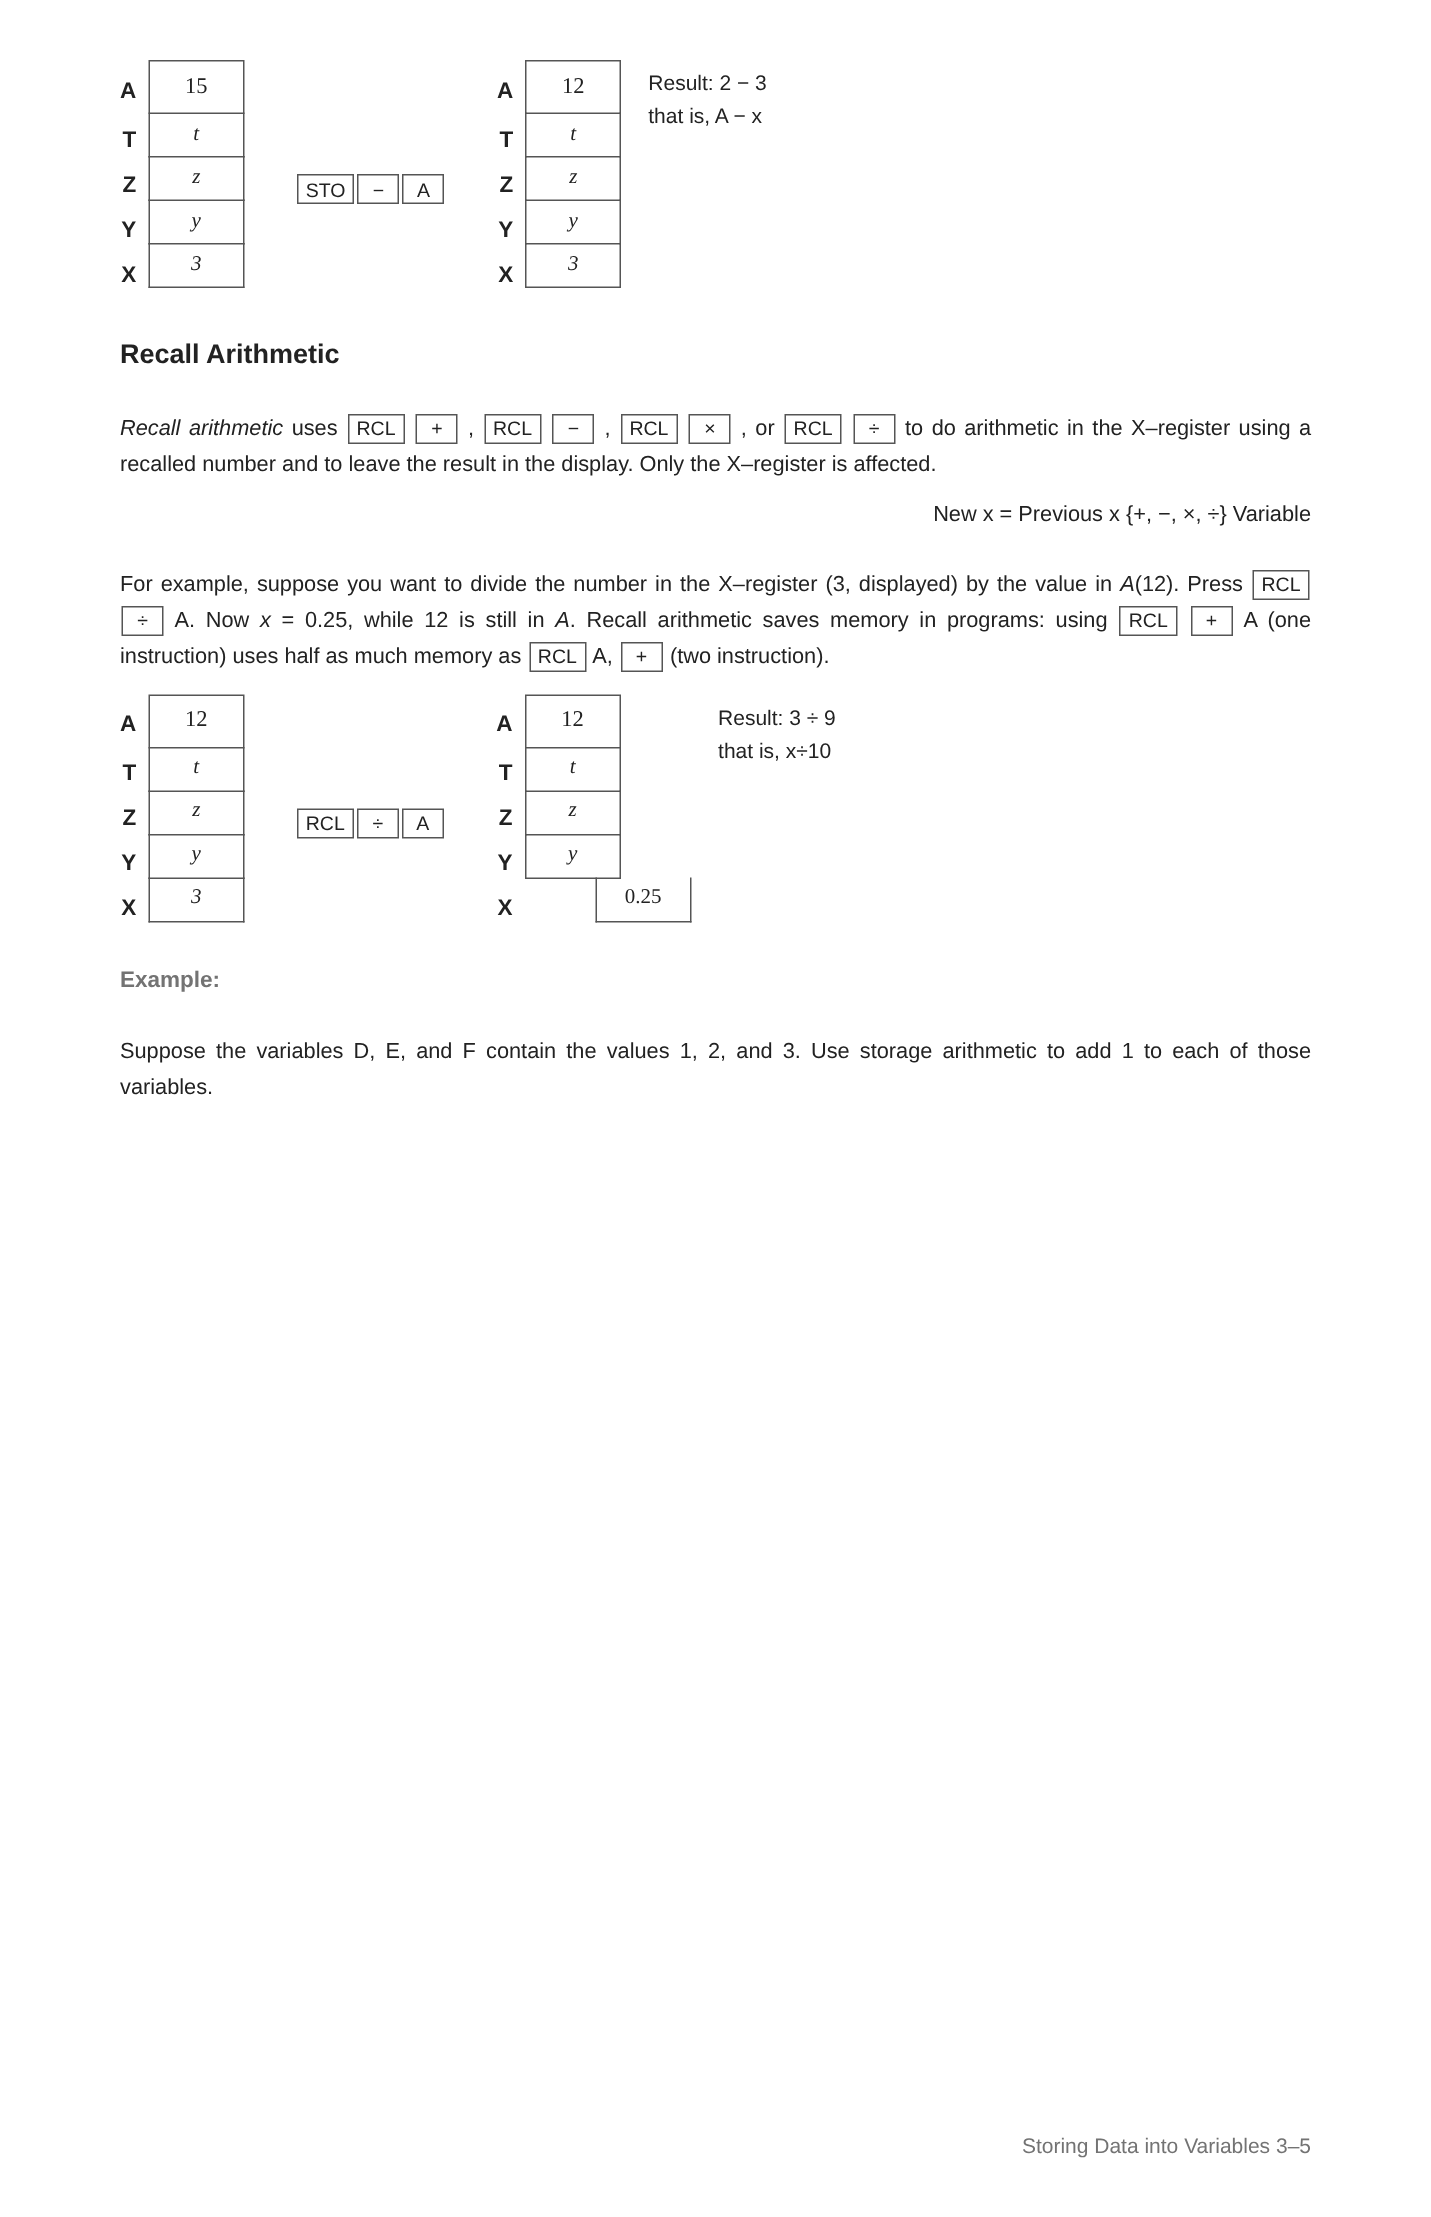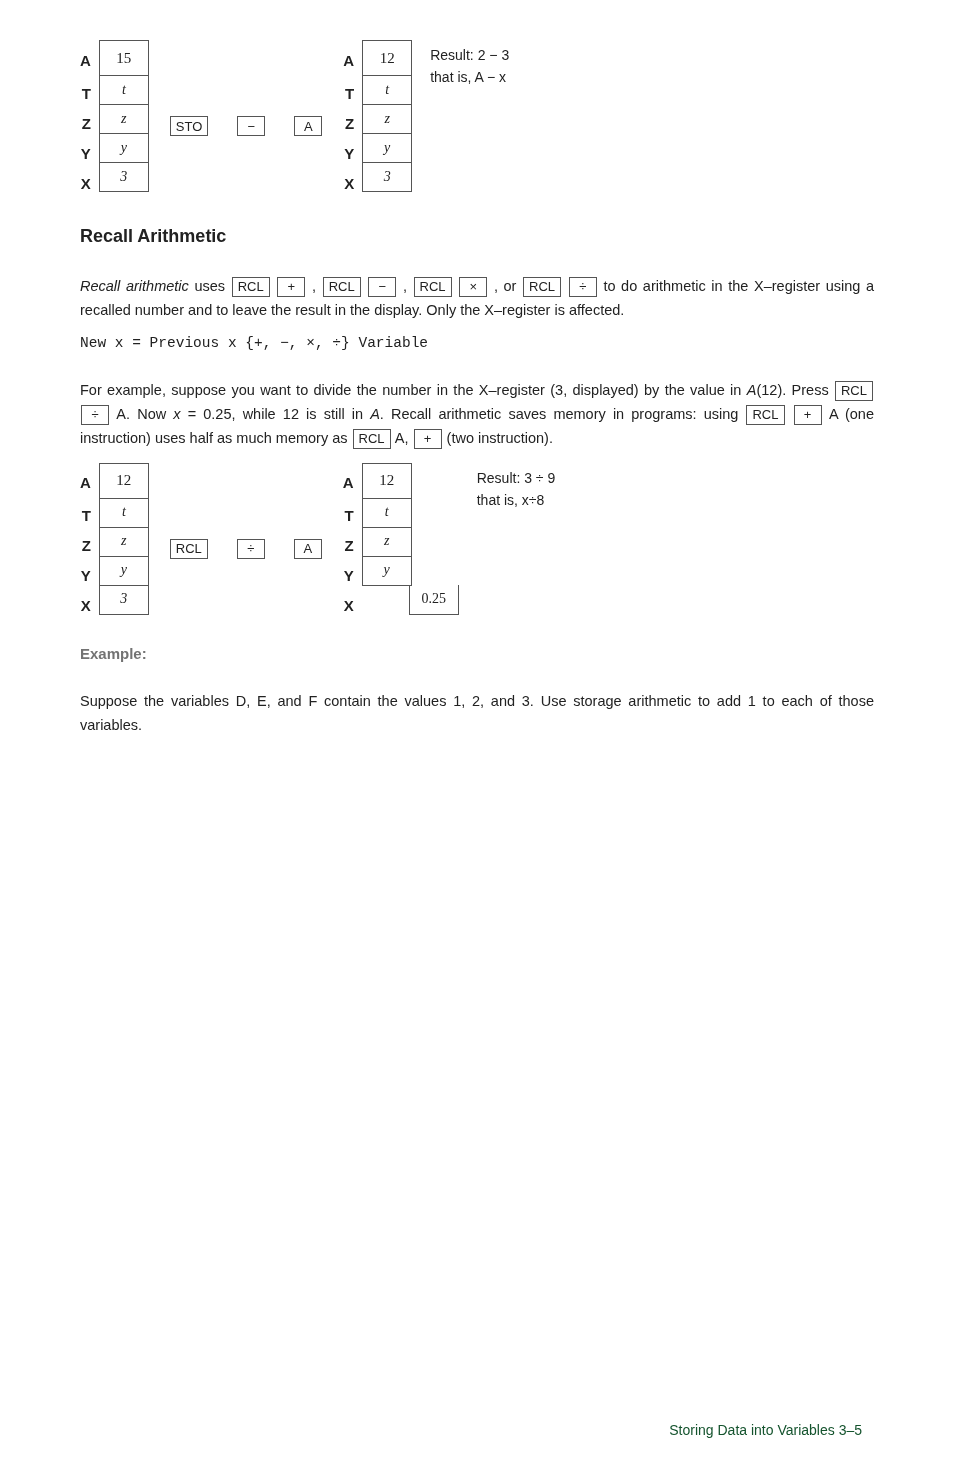--- a/index.html
+++ b/index.html
@@ -46,7 +46,7 @@
     }
 
     .stack-cell {
-      width: 50px;
+      width: 64px;
       height: 30px;
       border: 1.5px solid #555;
       display: flex;

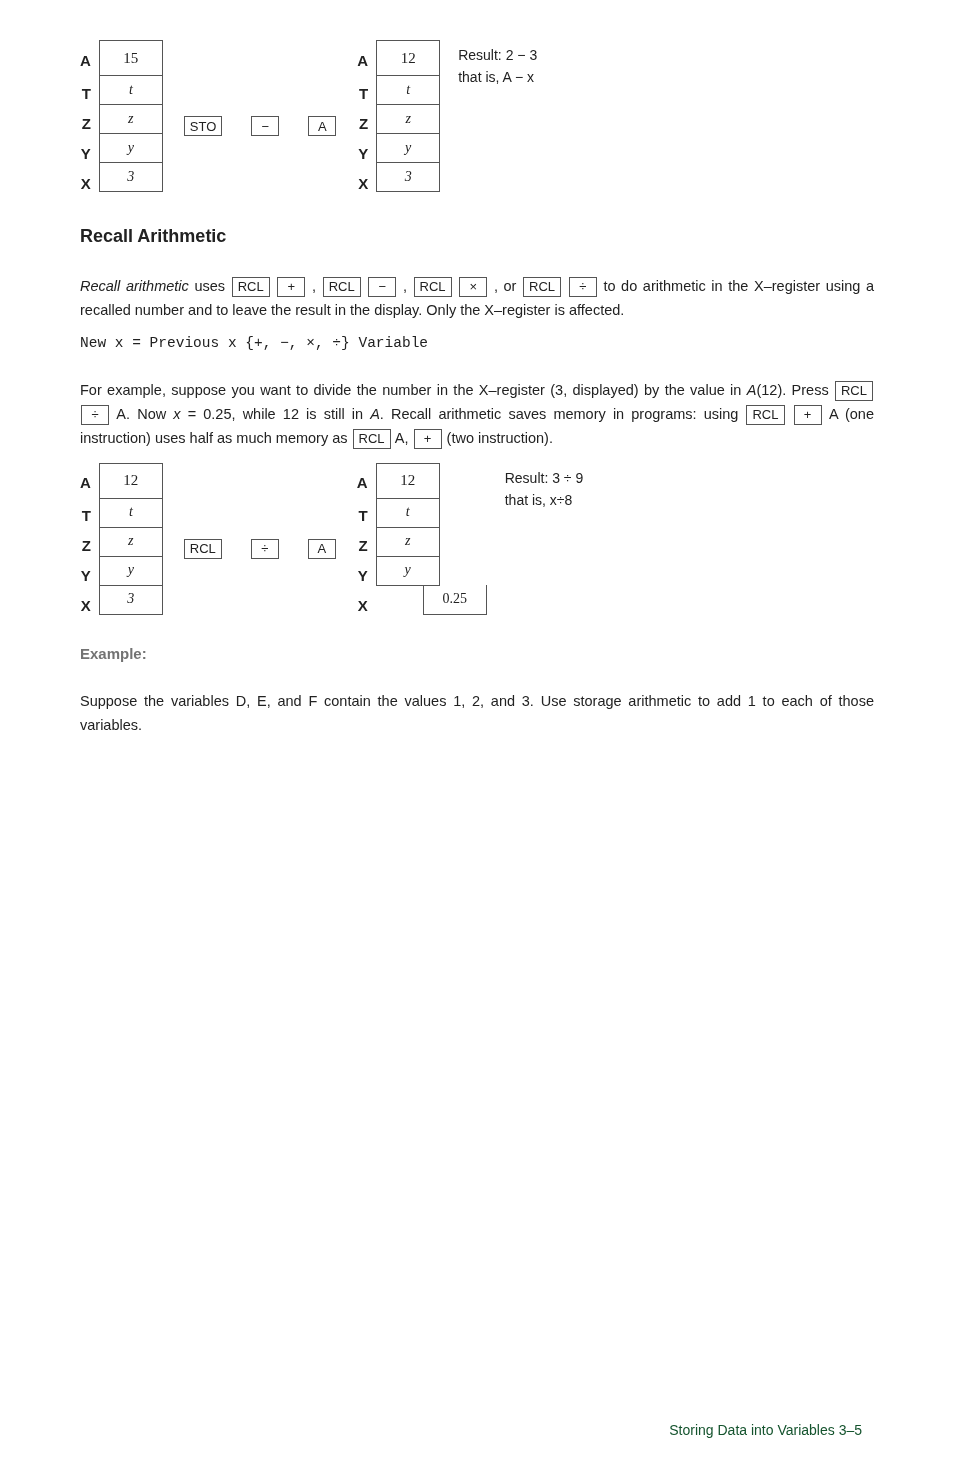--- a/index.html
+++ b/index.html
@@ -150,9 +150,8 @@
     .ops-area {
       display: flex;
       align-items: center;
-      margin: 0 20px;
+      margin: 0 34px;
       margin-top: 76px;
-      gap: 27px;
     }
   </style>
 </head>

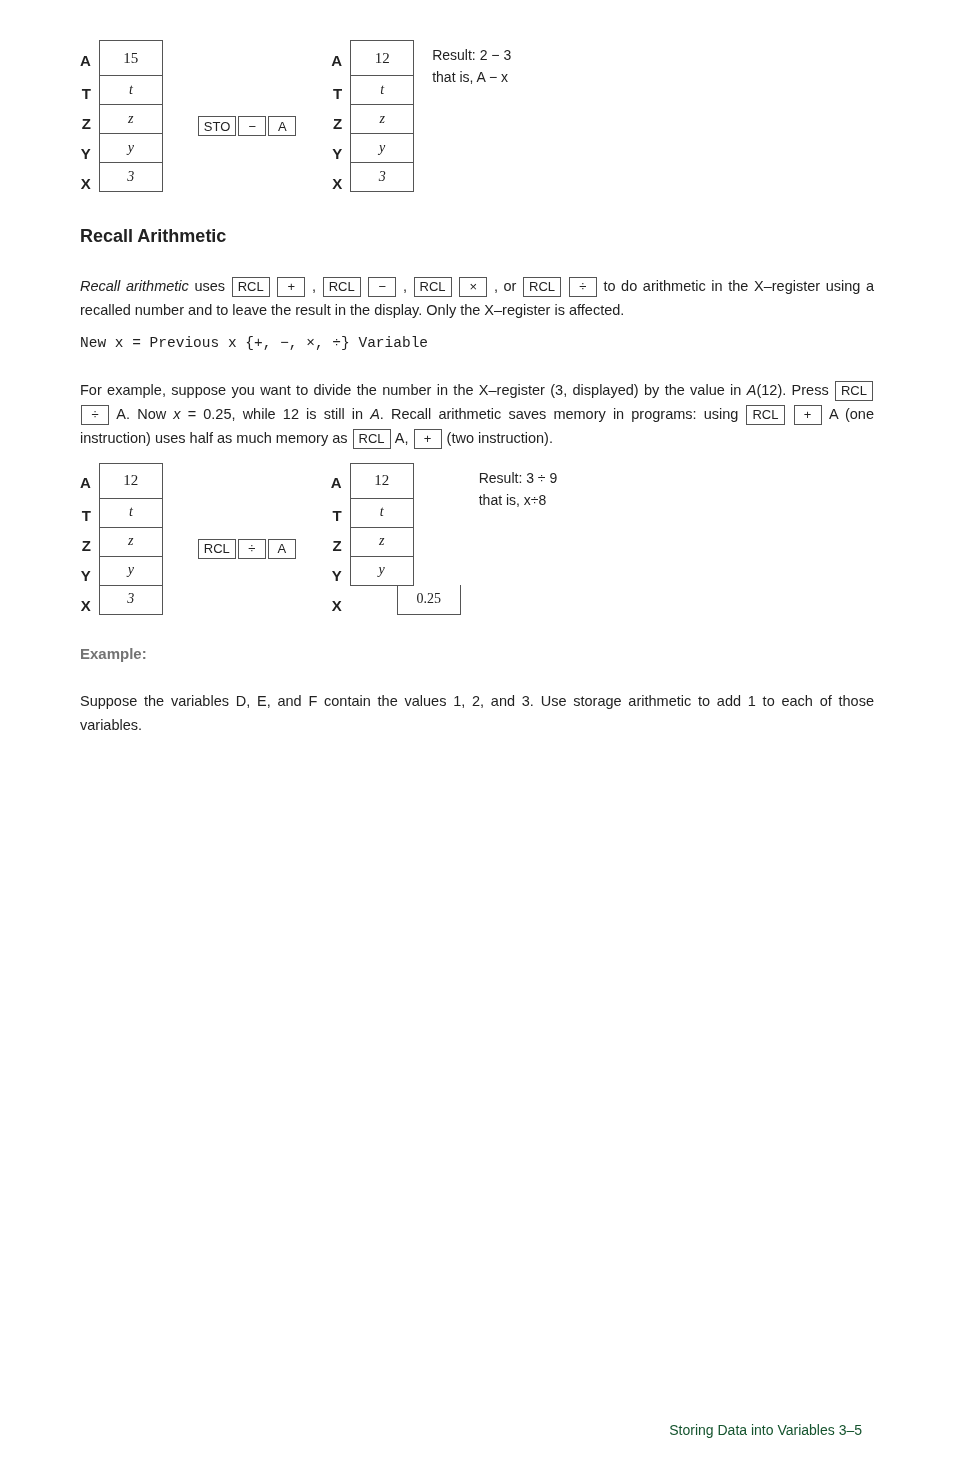--- a/index.html
+++ b/index.html
@@ -115,10 +115,11 @@
     }
 
     .formula-line {
-      font-family: Liberation Mono, monospace;
+      font-family: Liberation Sans, sans-serif;
       font-size: 14.5px;
       margin-bottom: 12px;
       margin-top: 4px;
+      text-align: right;
     }
 
     

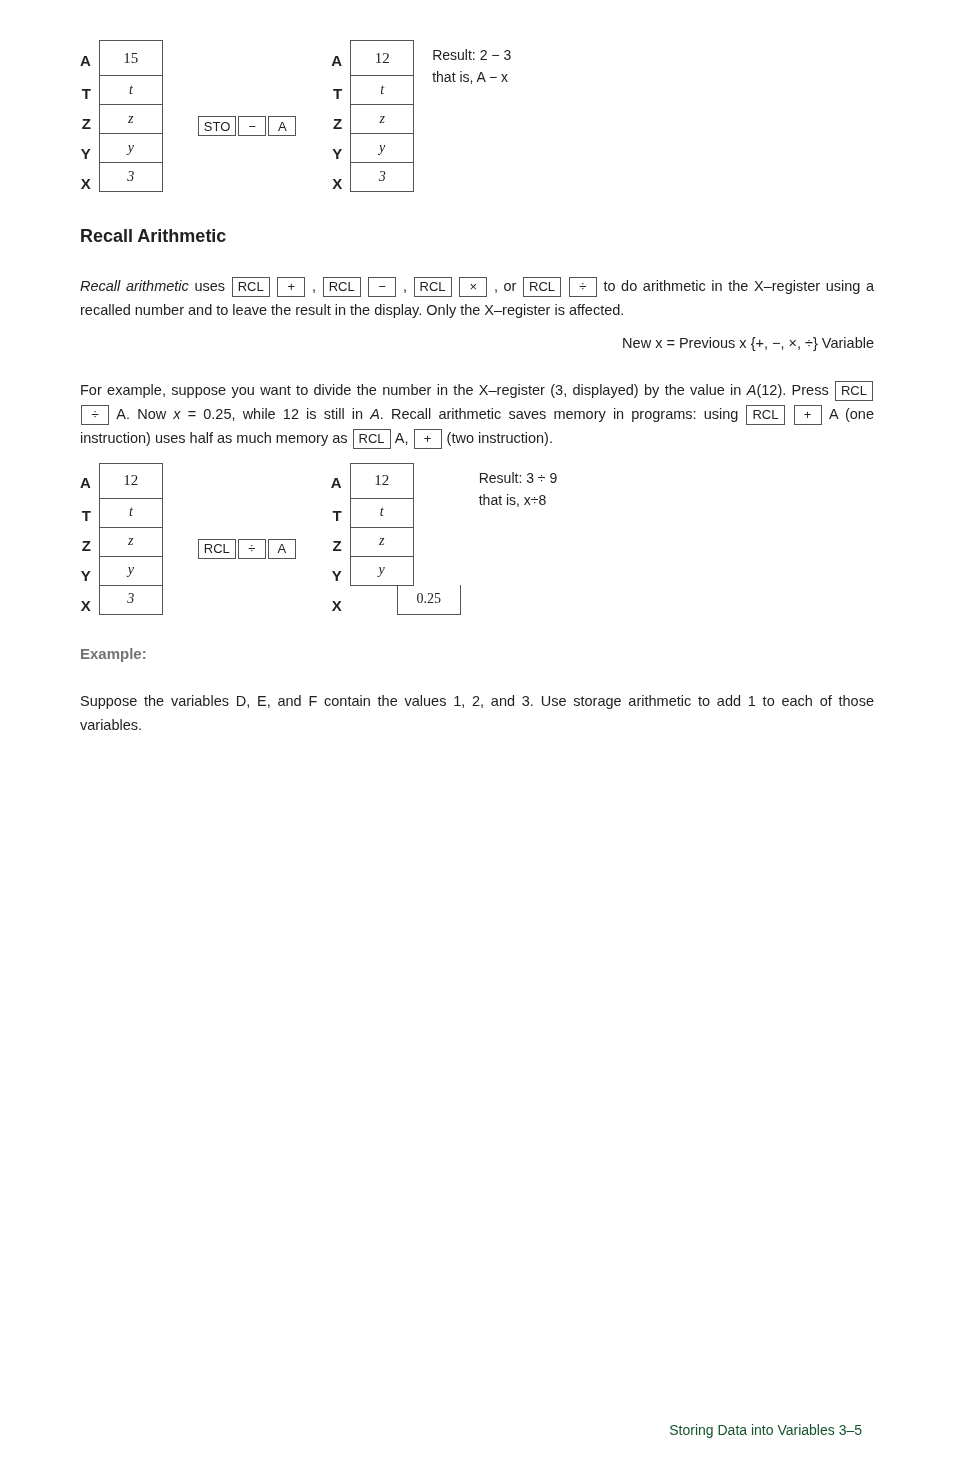--- a/index.html
+++ b/index.html
@@ -285,7 +285,7 @@
 
   <div class="result-text">
     <div>Result: 3 ÷ 9</div>
-    <div>that is, x÷8</div>
+    <div>that is, x÷10</div>
   </div>
 </div>
 

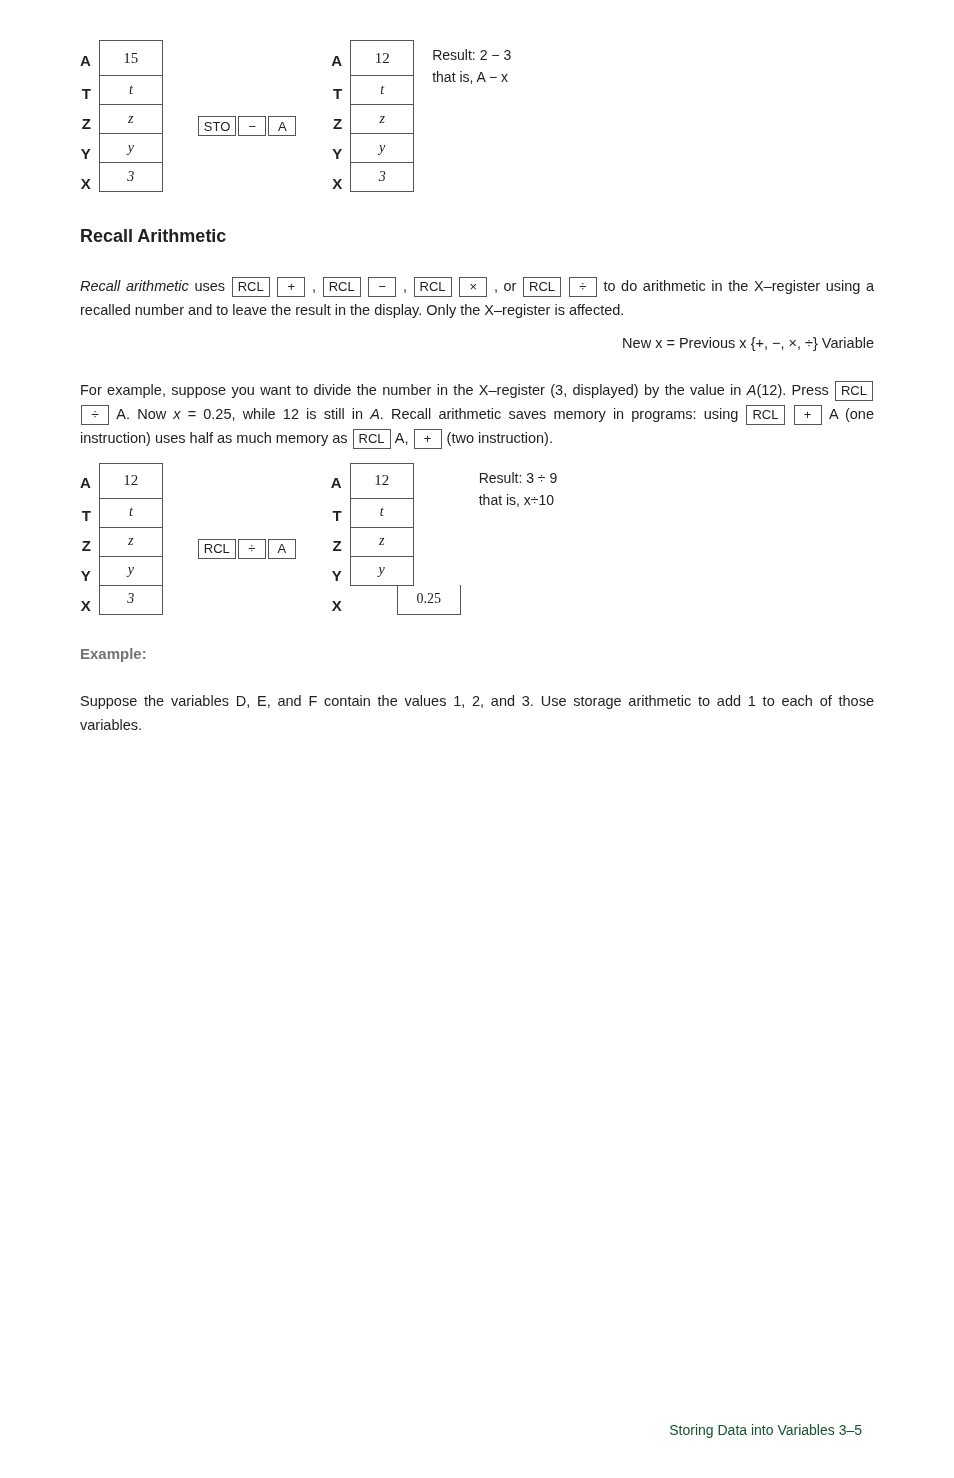--- a/index.html
+++ b/index.html
@@ -136,10 +136,10 @@
     .page-footer {
       position: absolute;
       bottom: 40px;
-      right: 92px;
+      right: 80px;
       font-family: Arial, sans-serif;
       font-size: 14px;
-      color: #14532d;
+      color: #737373;
     }
 
     .two-stack-row {

